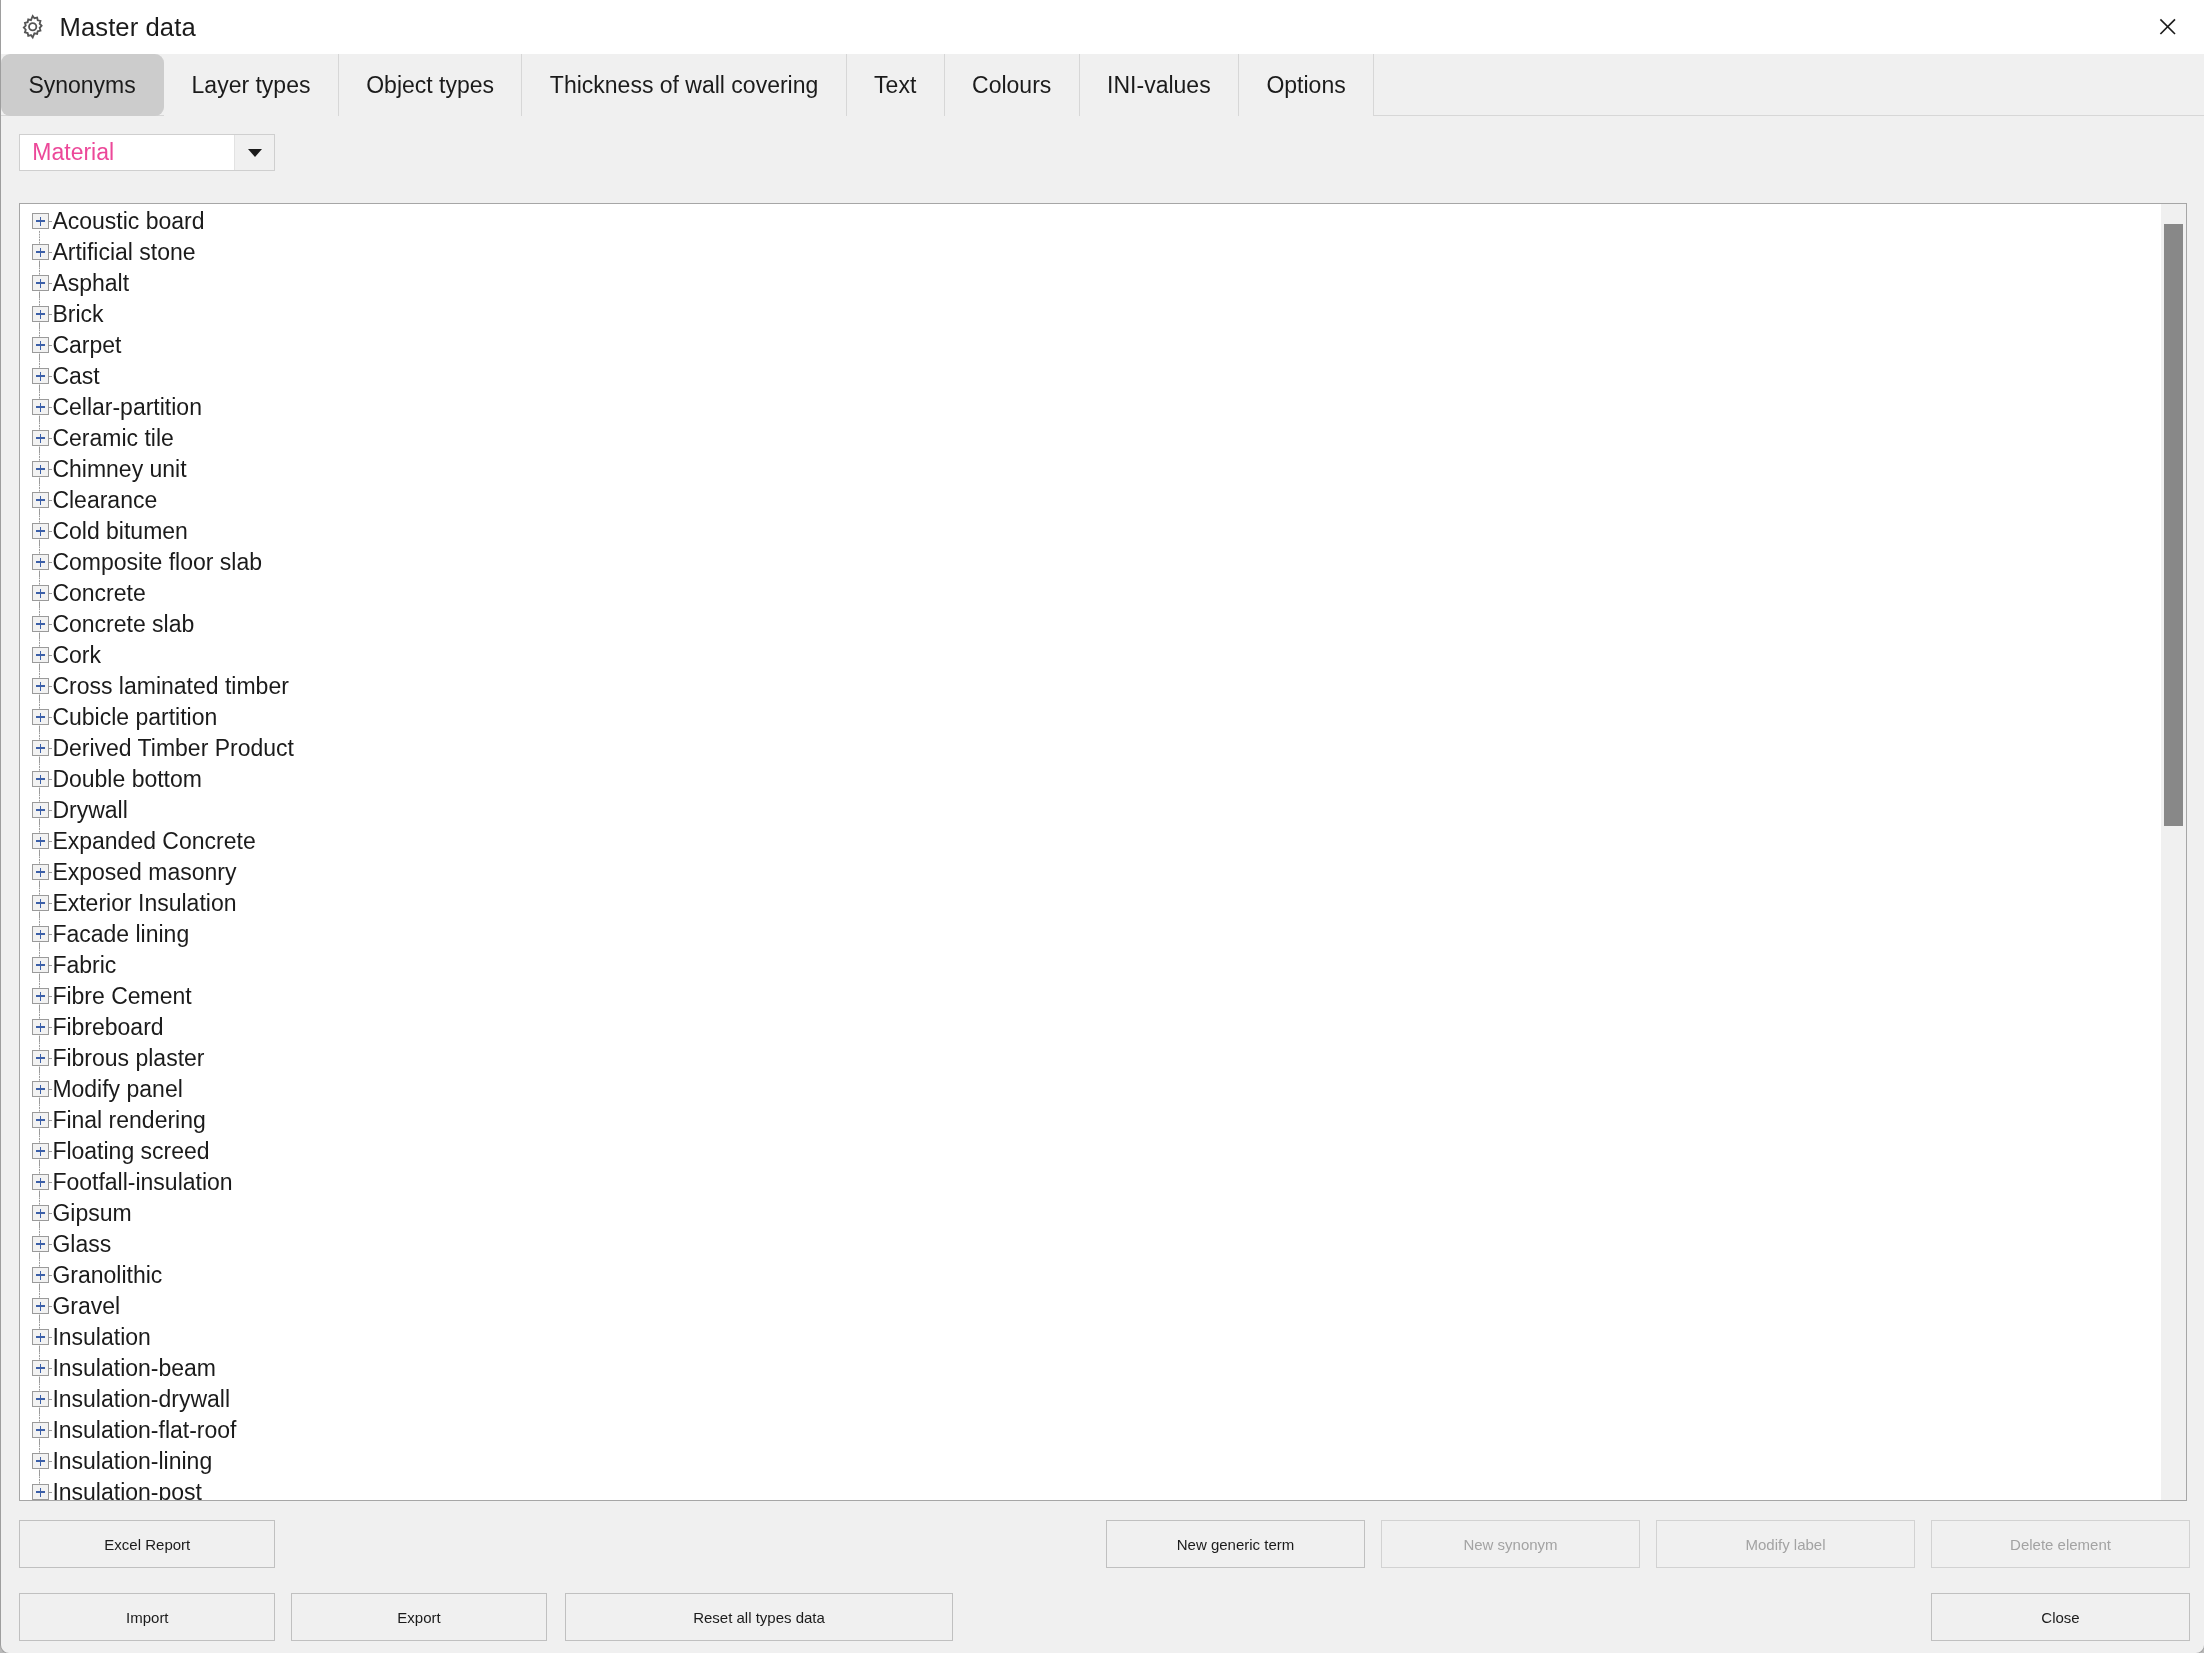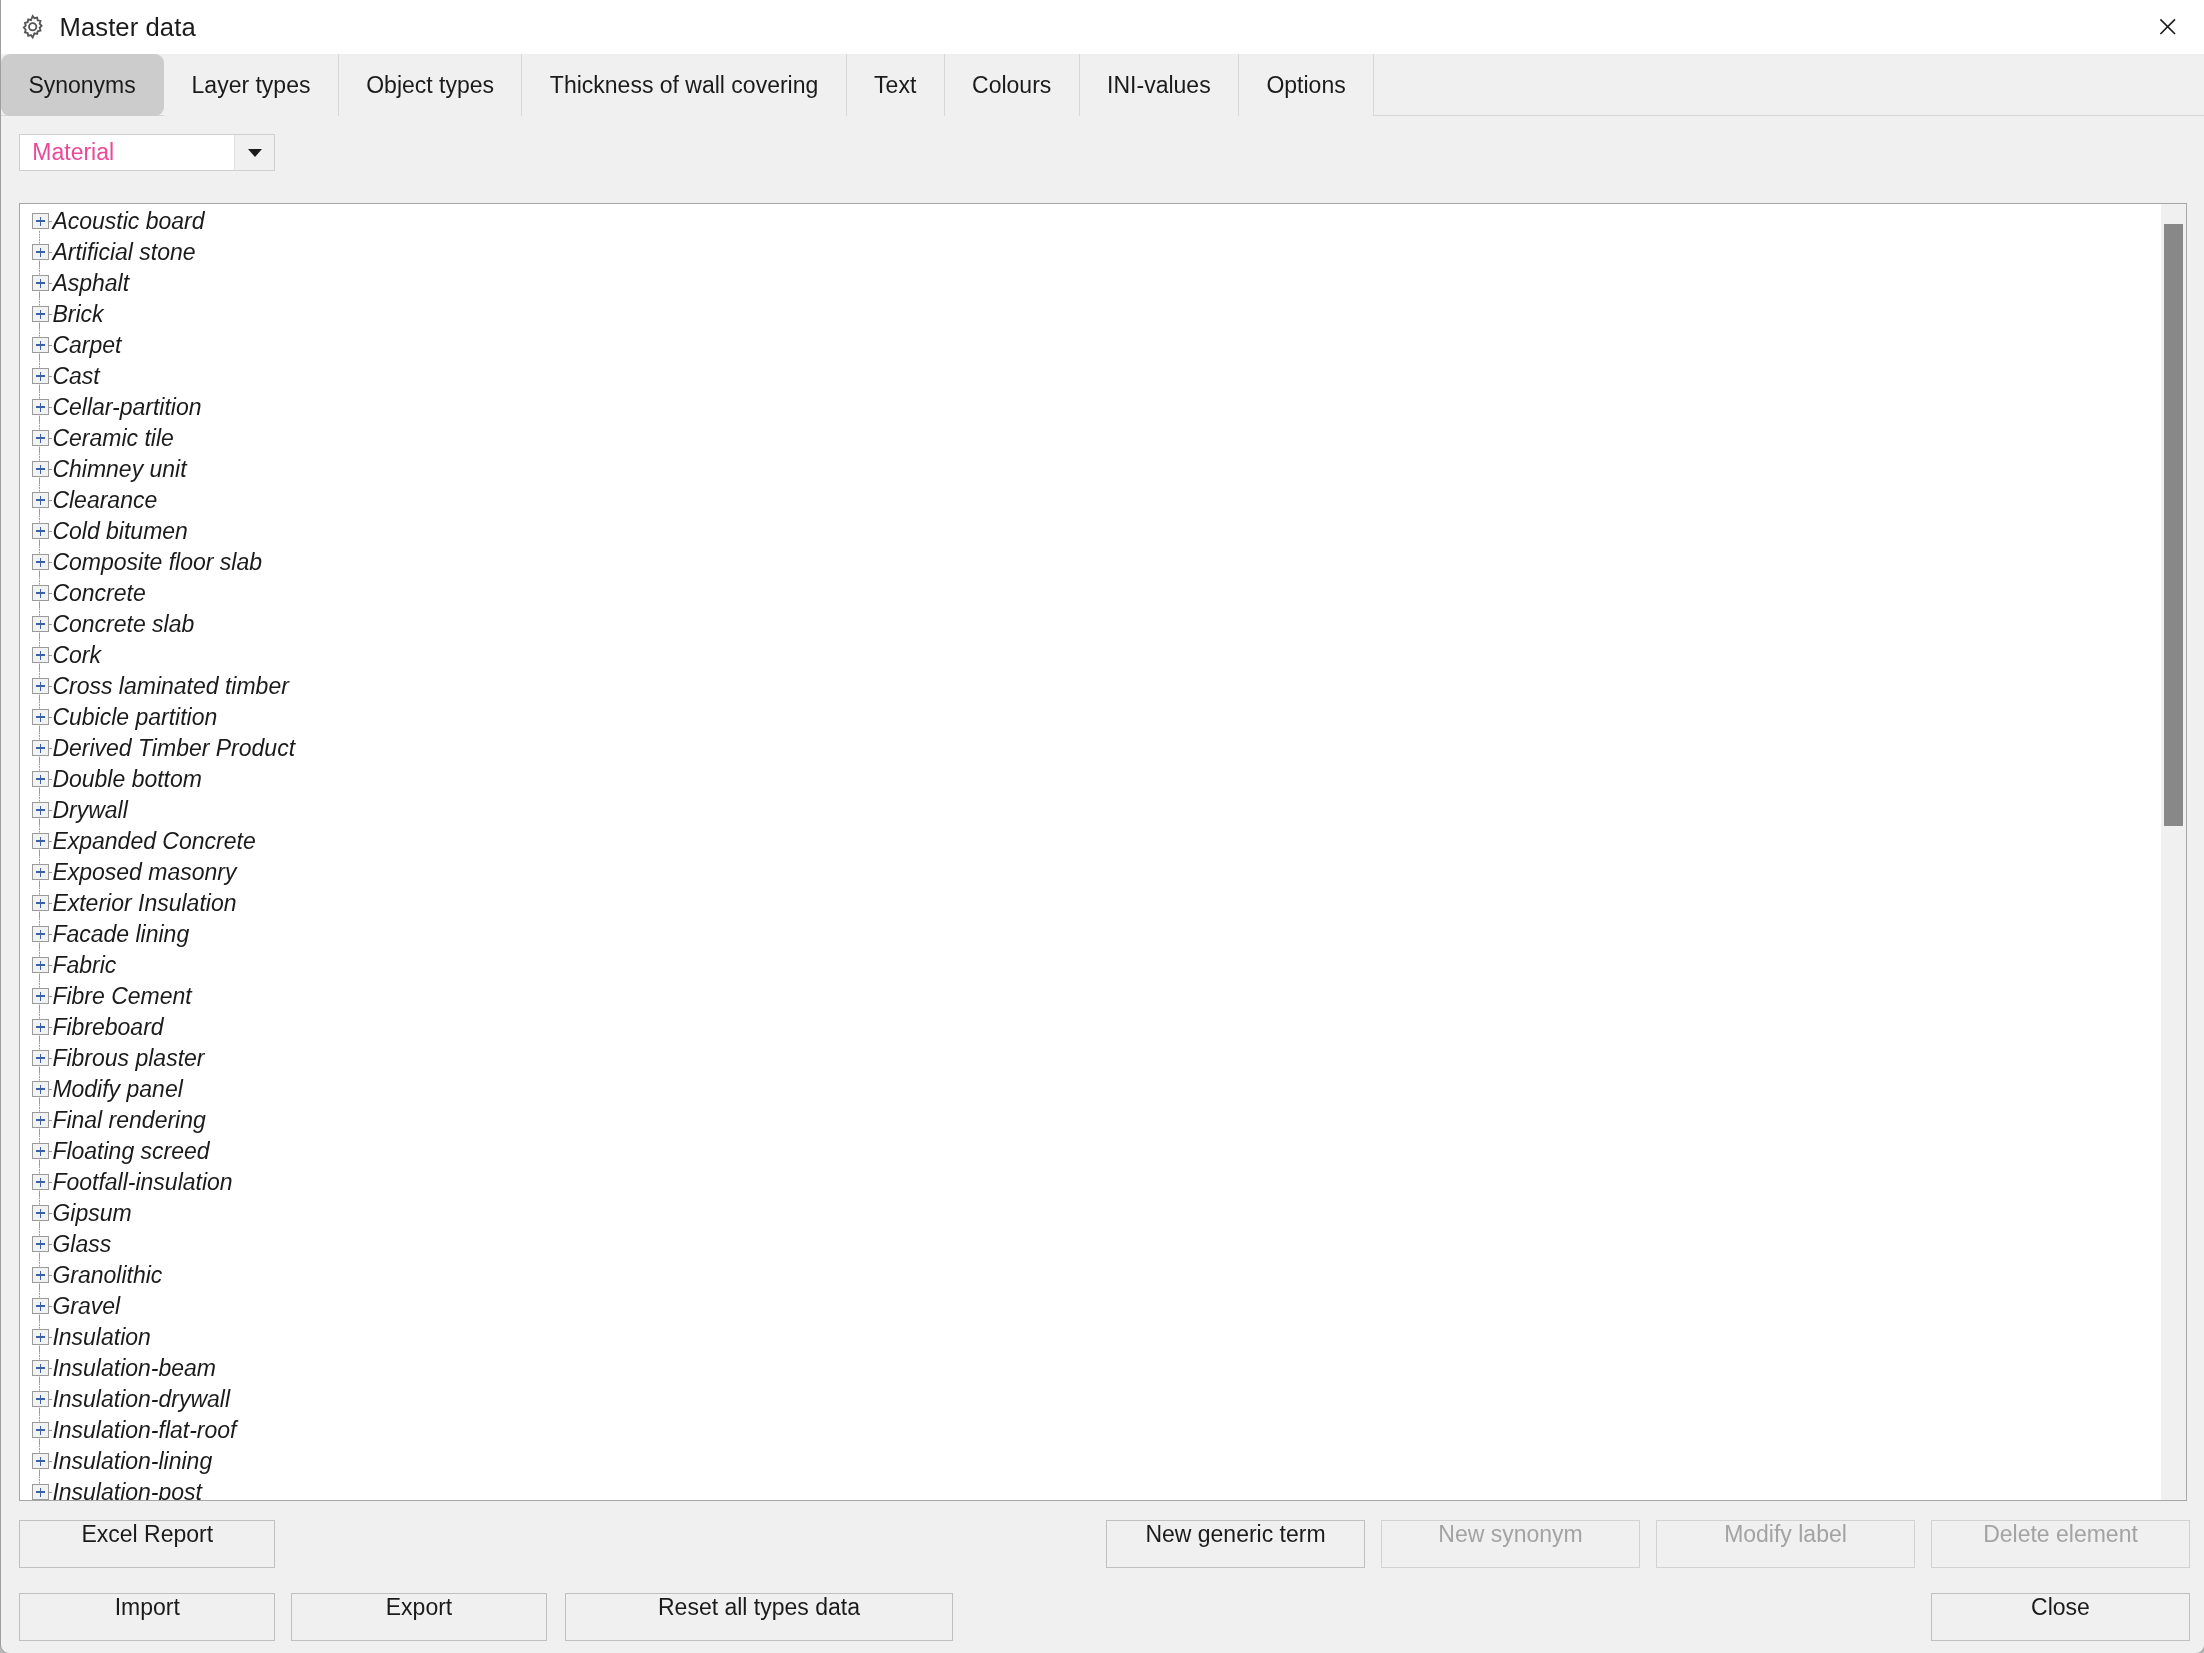--- a/index.html
+++ b/index.html
@@ -180,7 +180,6 @@
   #tree-list {
     position: relative;
     padding: 1.8px 0 0 0;
-    font-style: italic;
   }
   .tree-row {
     position: relative;

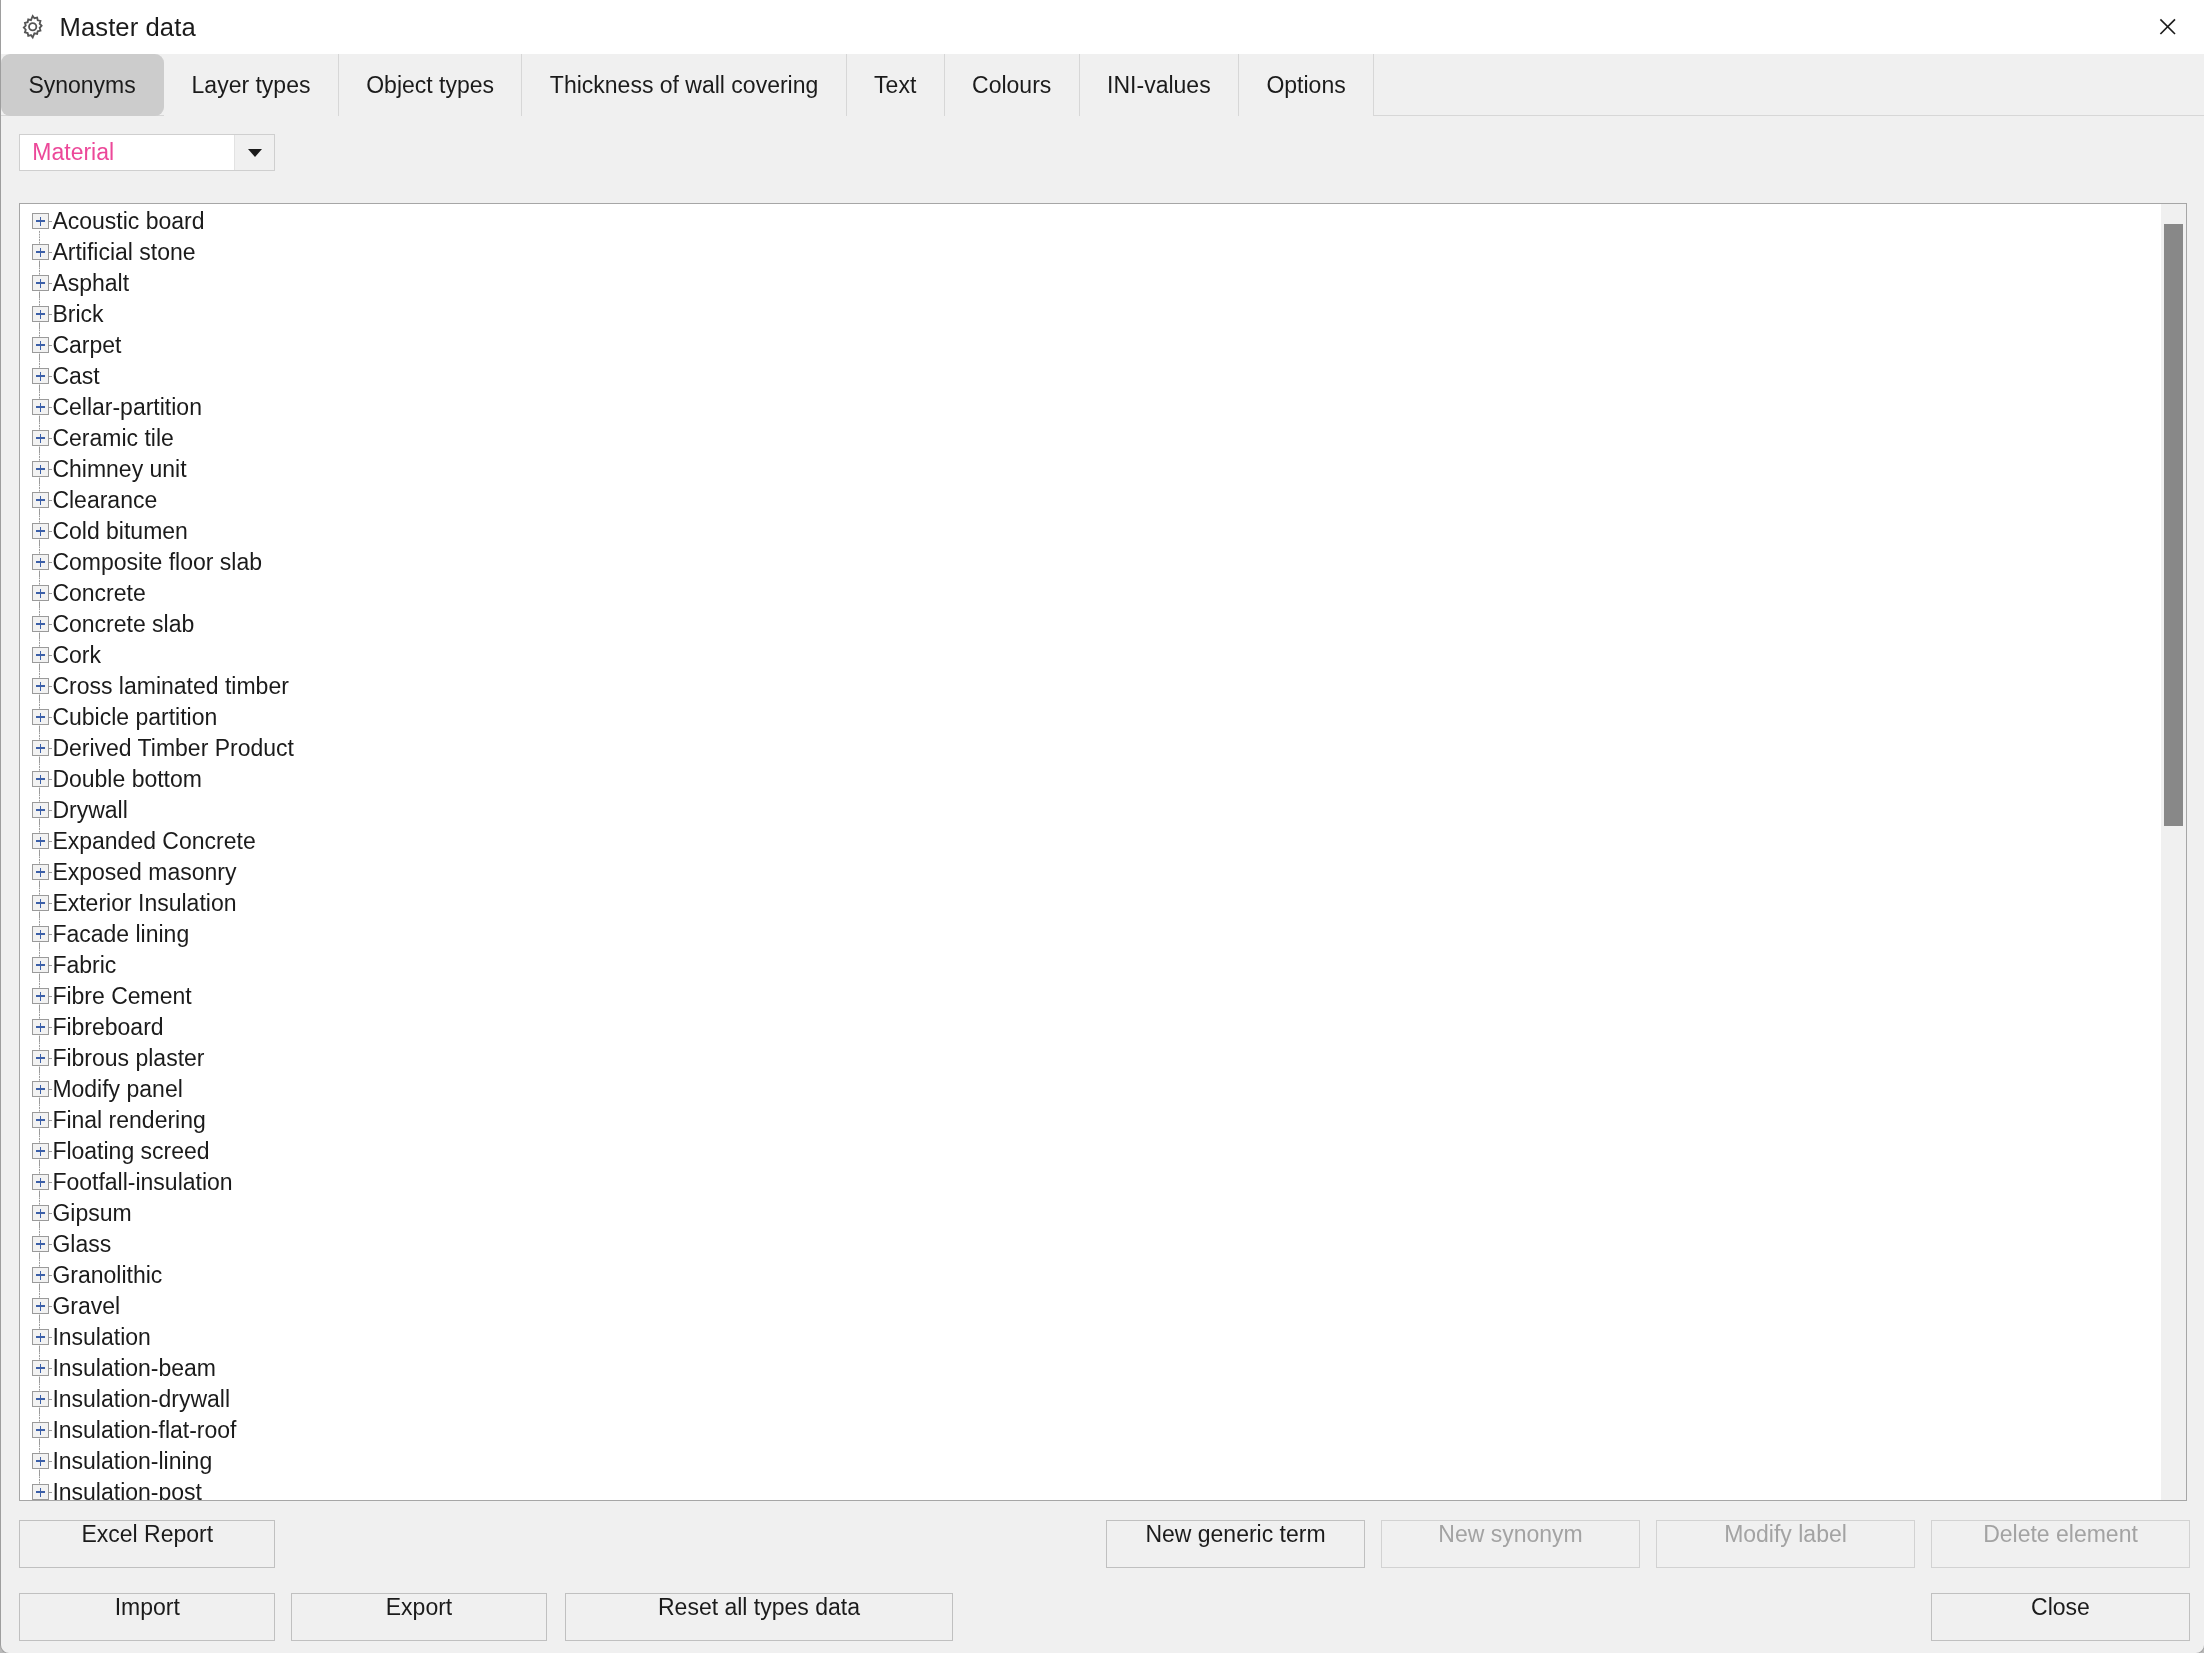--- a/index.html
+++ b/index.html
@@ -273,9 +273,9 @@
     border: 0.9px solid #c0c0c0;
     box-sizing: border-box;
     display: flex;
-    align-items: flex-start;
+    align-items: center;
     justify-content: center;
-    font-size: 23px;
+    font-size: 15px;
     color: #1b1b1b;
     cursor: pointer;
     white-space: nowrap;

